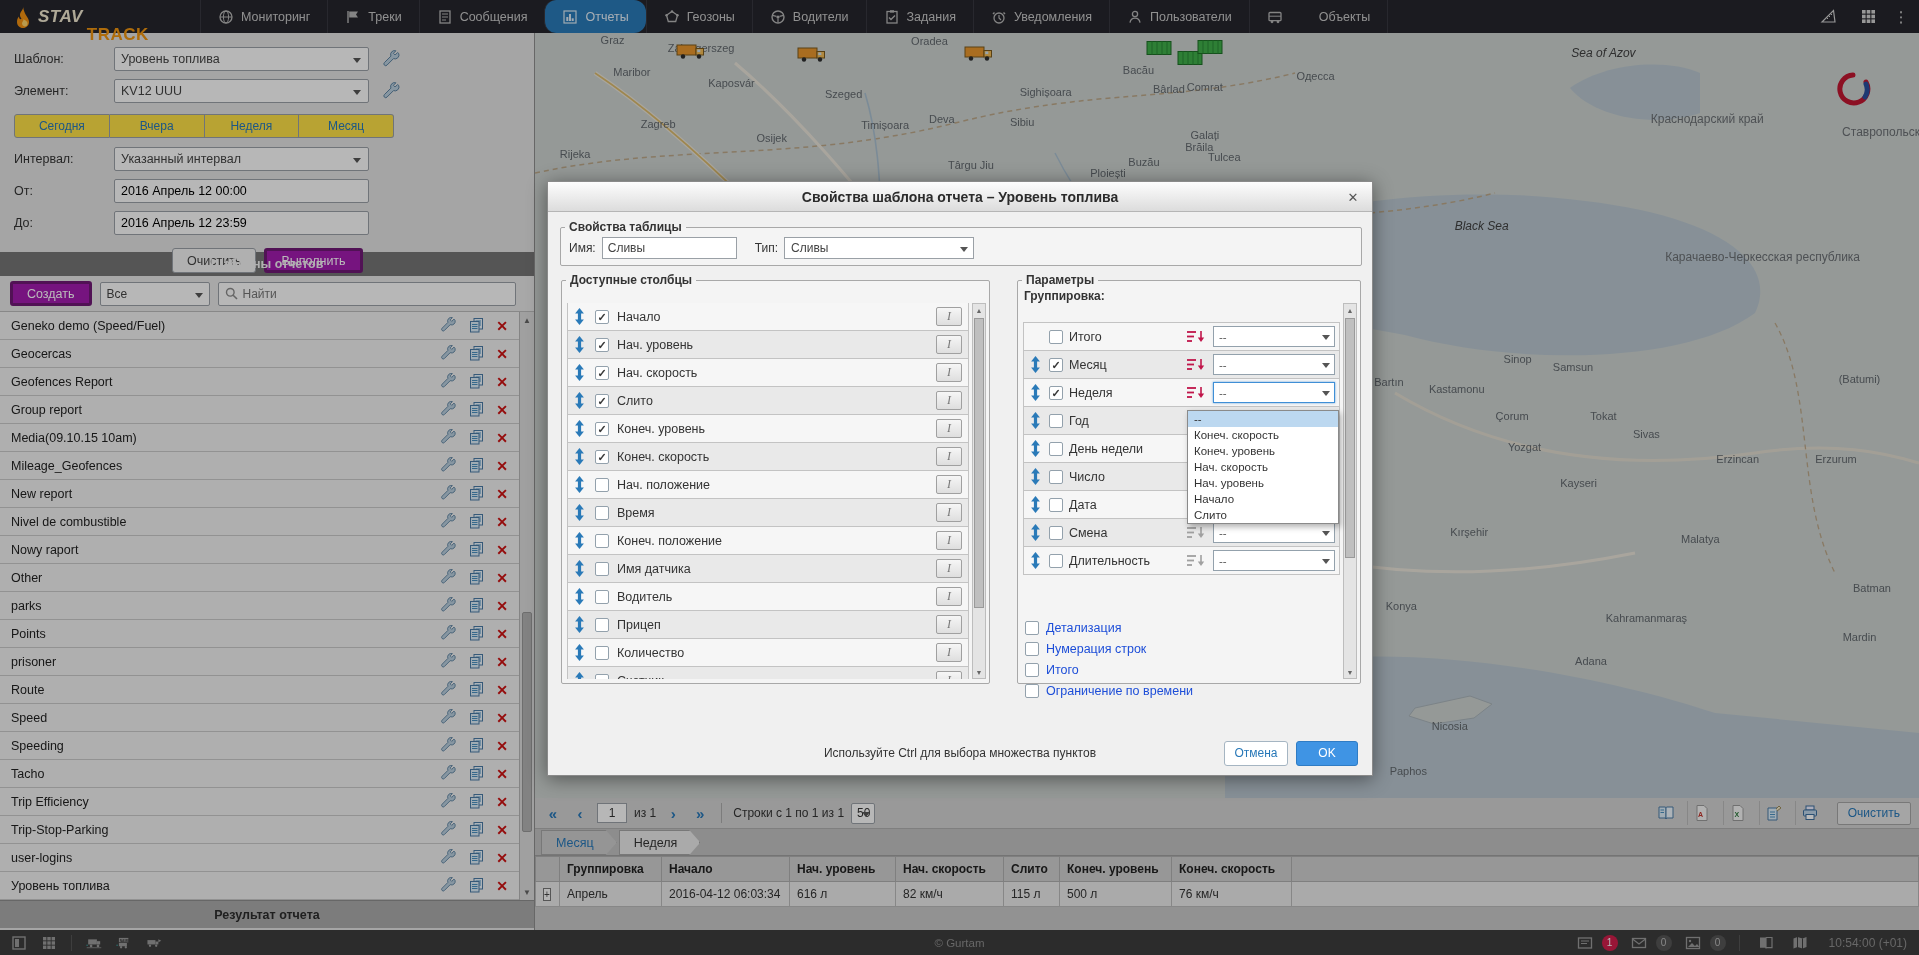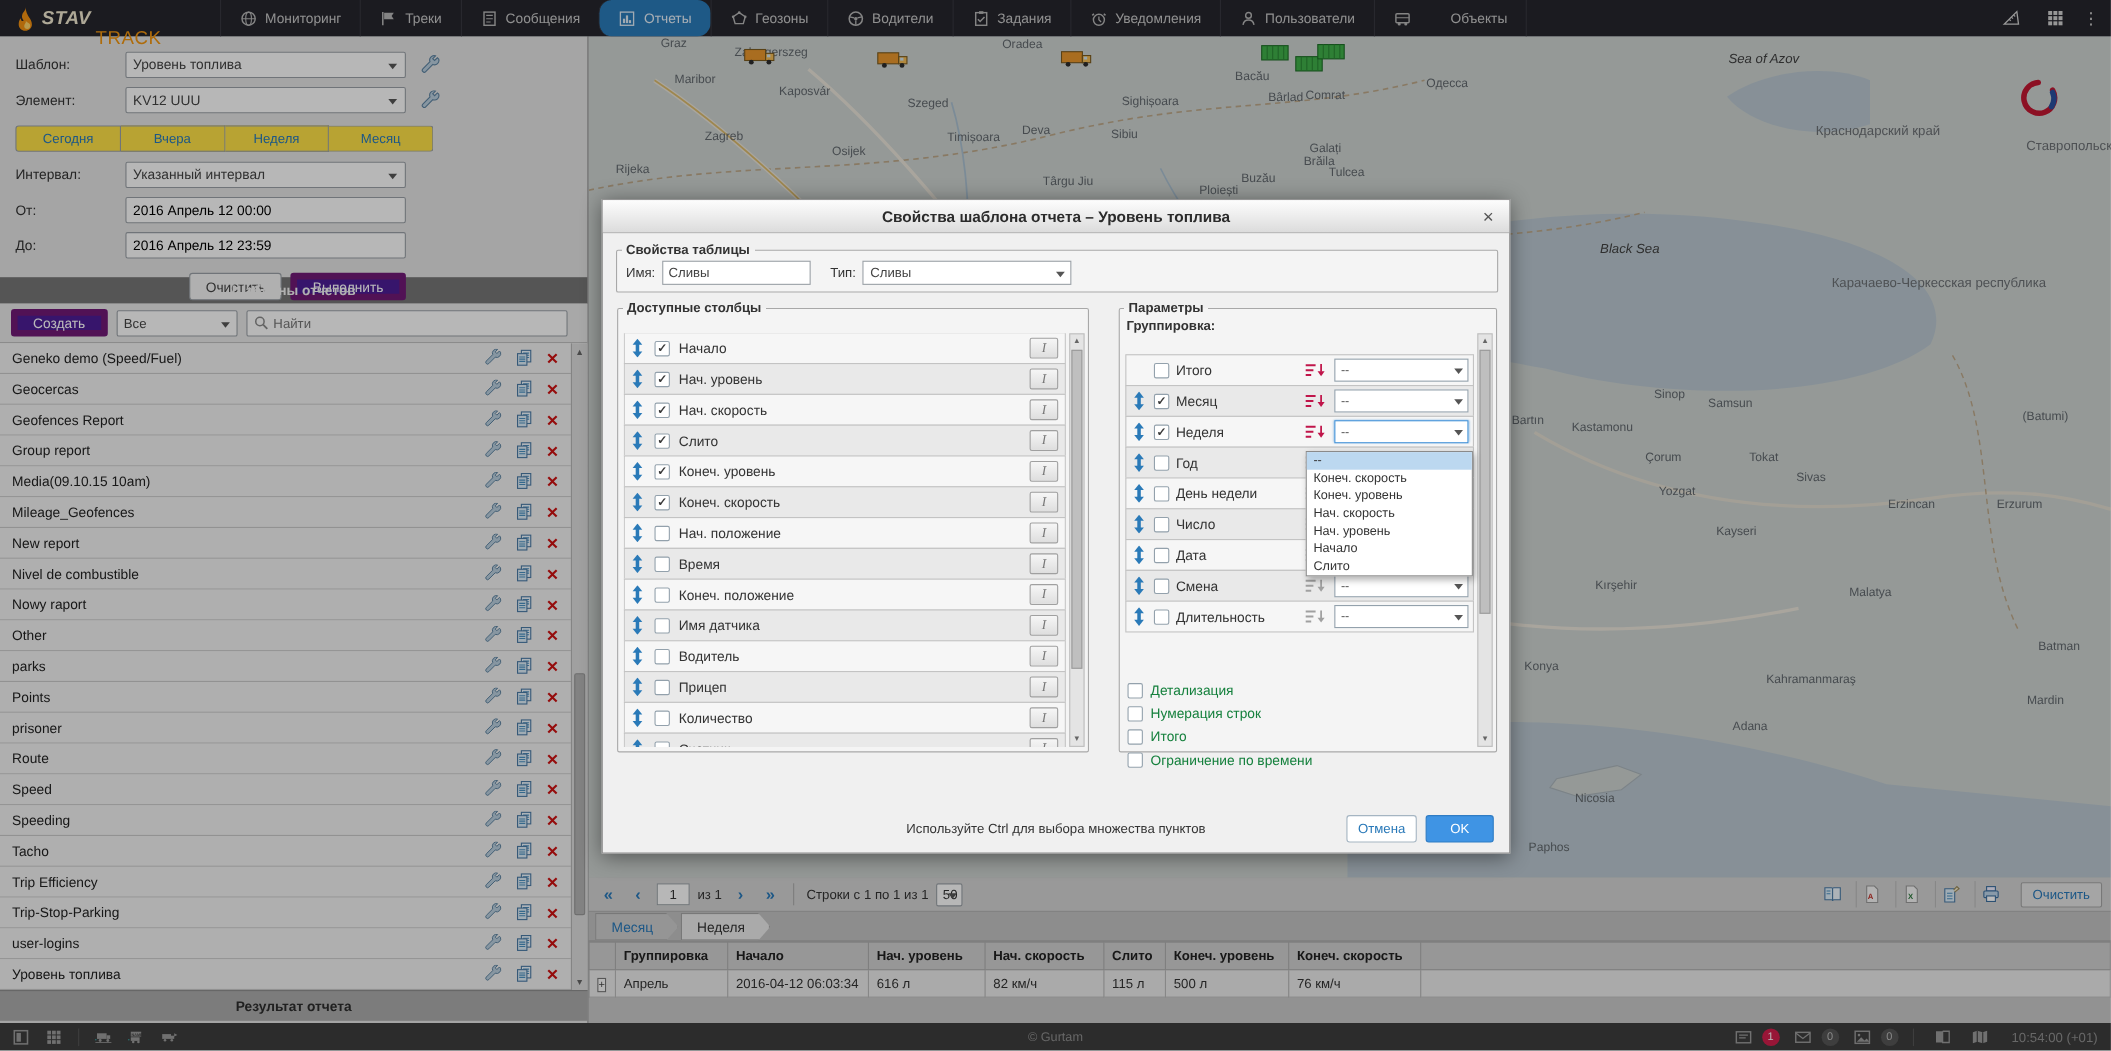--- a/index.html
+++ b/index.html
@@ -11,7 +11,7 @@
   .logo { width:200px; display:flex; align-items:center; padding-left:14px; gap:6px; }
   .logo .flame { width:18px; height:24px; }
   .logo-stav { color:#efe7cf; font-weight:bold; font-size:17px; font-style:italic; letter-spacing:.5px; }
-  .logo-track { color:#ef9410; font-weight:normal; font-size:17px; letter-spacing:.5px; margin-left:-2px;margin-top:36px; }
+  .logo-track { color:#ef9410; font-weight:bold; font-size:17px; letter-spacing:.5px; margin-left:-2px;margin-top:36px; }
   .navitems { display:flex; align-items:stretch; }
   .navitem { display:flex; align-items:center; gap:7px; padding:0 17px; border-left:1px solid #37373f; color:#c6c6c6; font-size:12.5px; cursor:pointer; }
   .navitem:last-child { border-right:1px solid #37373f;gap:36px; }

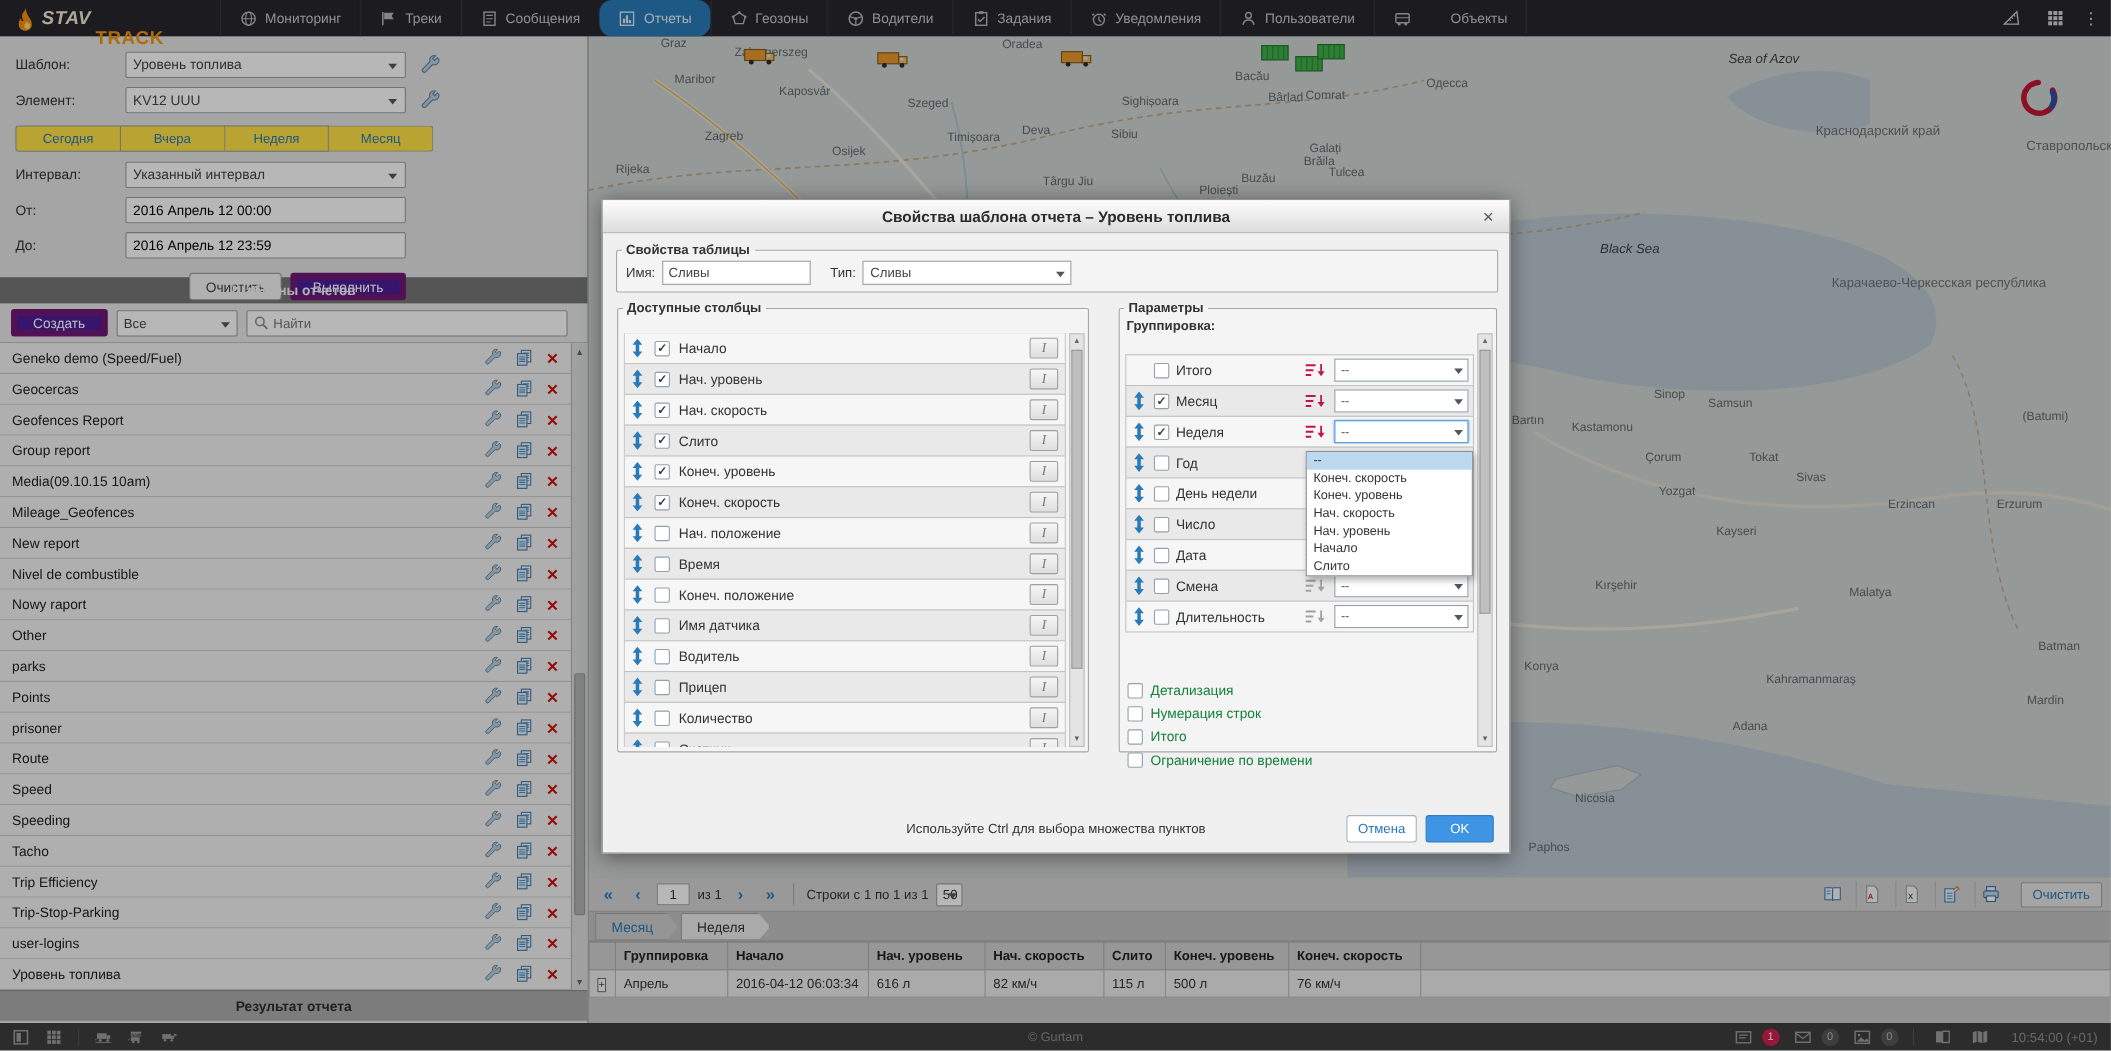--- a/index.html
+++ b/index.html
@@ -42,7 +42,7 @@
   .execrow { display:flex; gap:8px; margin:12px 0 0 158px; }
   .btn { height:25px; padding:0 14px; border-radius:3px; font-size:12.5px; display:inline-flex; align-items:center; justify-content:center; cursor:pointer; }
   .btn.light { background:#f2f2f2; border:1px solid #9aa0a6; color:#444; }
-  .btn.blue { background:#4c1d95; border:6px solid #701a75; color:#fff; }
+  .btn.blue { background:#a21caf; border:3px solid #701a75; color:#fff; }
   .sheader { height:24px; background:#757575; color:#f2f2f2; font-weight:bold; font-size:12.5px; display:flex; align-items:center; justify-content:center; }
   .createrow { height:36px; display:flex; align-items:center; gap:8px; padding:0 10px; background:#e7e7e7; border-bottom:1px solid #bbb; }
   .smallselect { width:110px; height:24px; background:#fbfbfb; border:1px solid #9aa0a6; border-radius:2px; display:flex; align-items:center; padding:0 6px; color:#444; position:relative; cursor:pointer; }

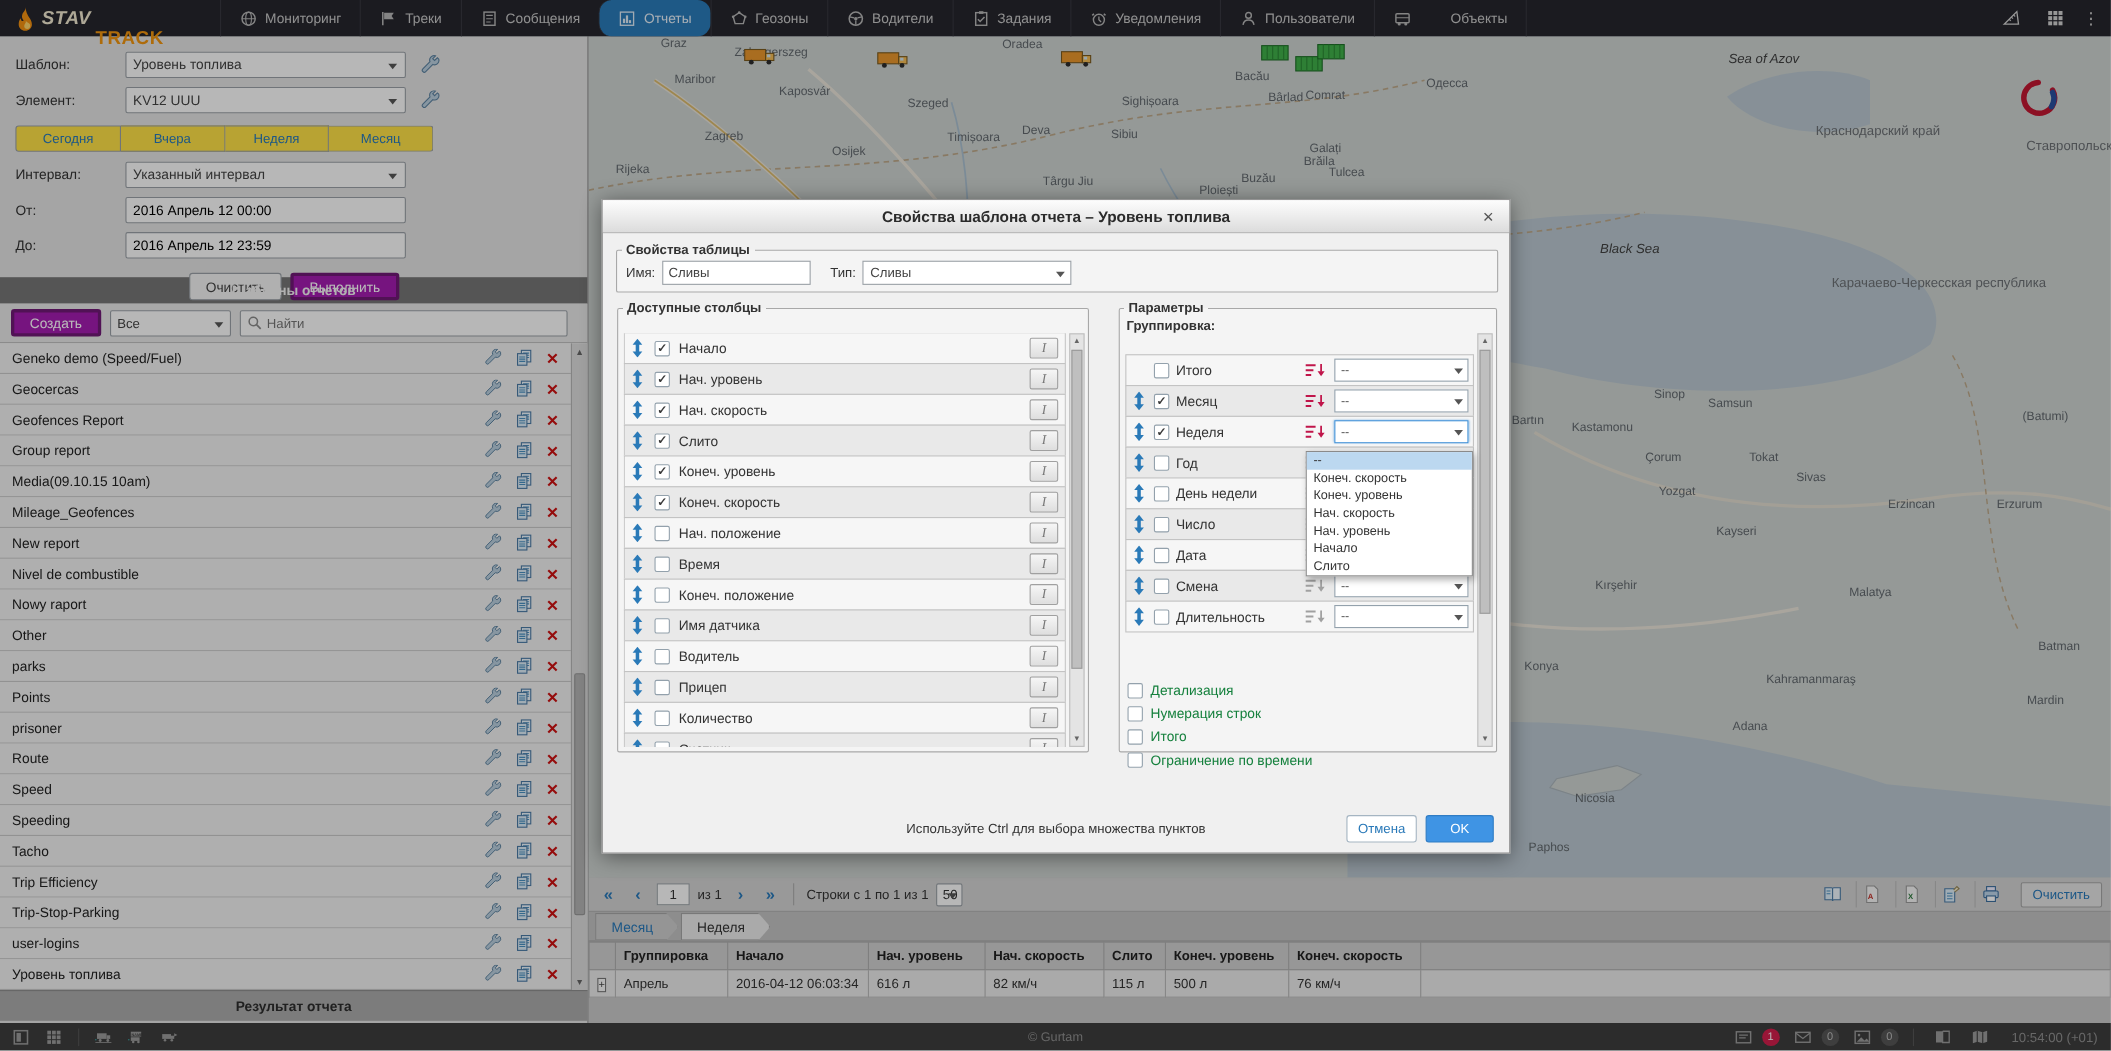--- a/index.html
+++ b/index.html
@@ -147,7 +147,7 @@
   .pselect .arr { position:absolute; right:4px; top:8px; border:4px solid transparent; border-top:5px solid #555; width:0; height:0; }
   .pselect.focused { border:1px solid #3f8fd6; box-shadow:0 0 2px rgba(63,143,214,.8); }
   .pchecks { position:absolute; left:5px; right:20px; top:330px; }
-  .pcheckrow { height:21px; display:flex; align-items:center; gap:7px; padding-left:2px; color:#15803d; font-size:12.5px; }
+  .pcheckrow { height:21px; display:flex; align-items:center; gap:7px; padding-left:2px; color:#1d4ed8; font-size:12.5px; }
   .ddmenu { position:absolute; right:21px; top:123px; width:152px; background:#fff; border:1px solid #8a8a8a; box-shadow:2px 3px 6px rgba(0,0,0,.3); z-index:15; }
   .ddopt { height:16px; display:flex; align-items:center; padding:0 6px; font-size:11.5px; color:#333; cursor:pointer; }
   .ddopt.sel { background:#bcd8f0; }

